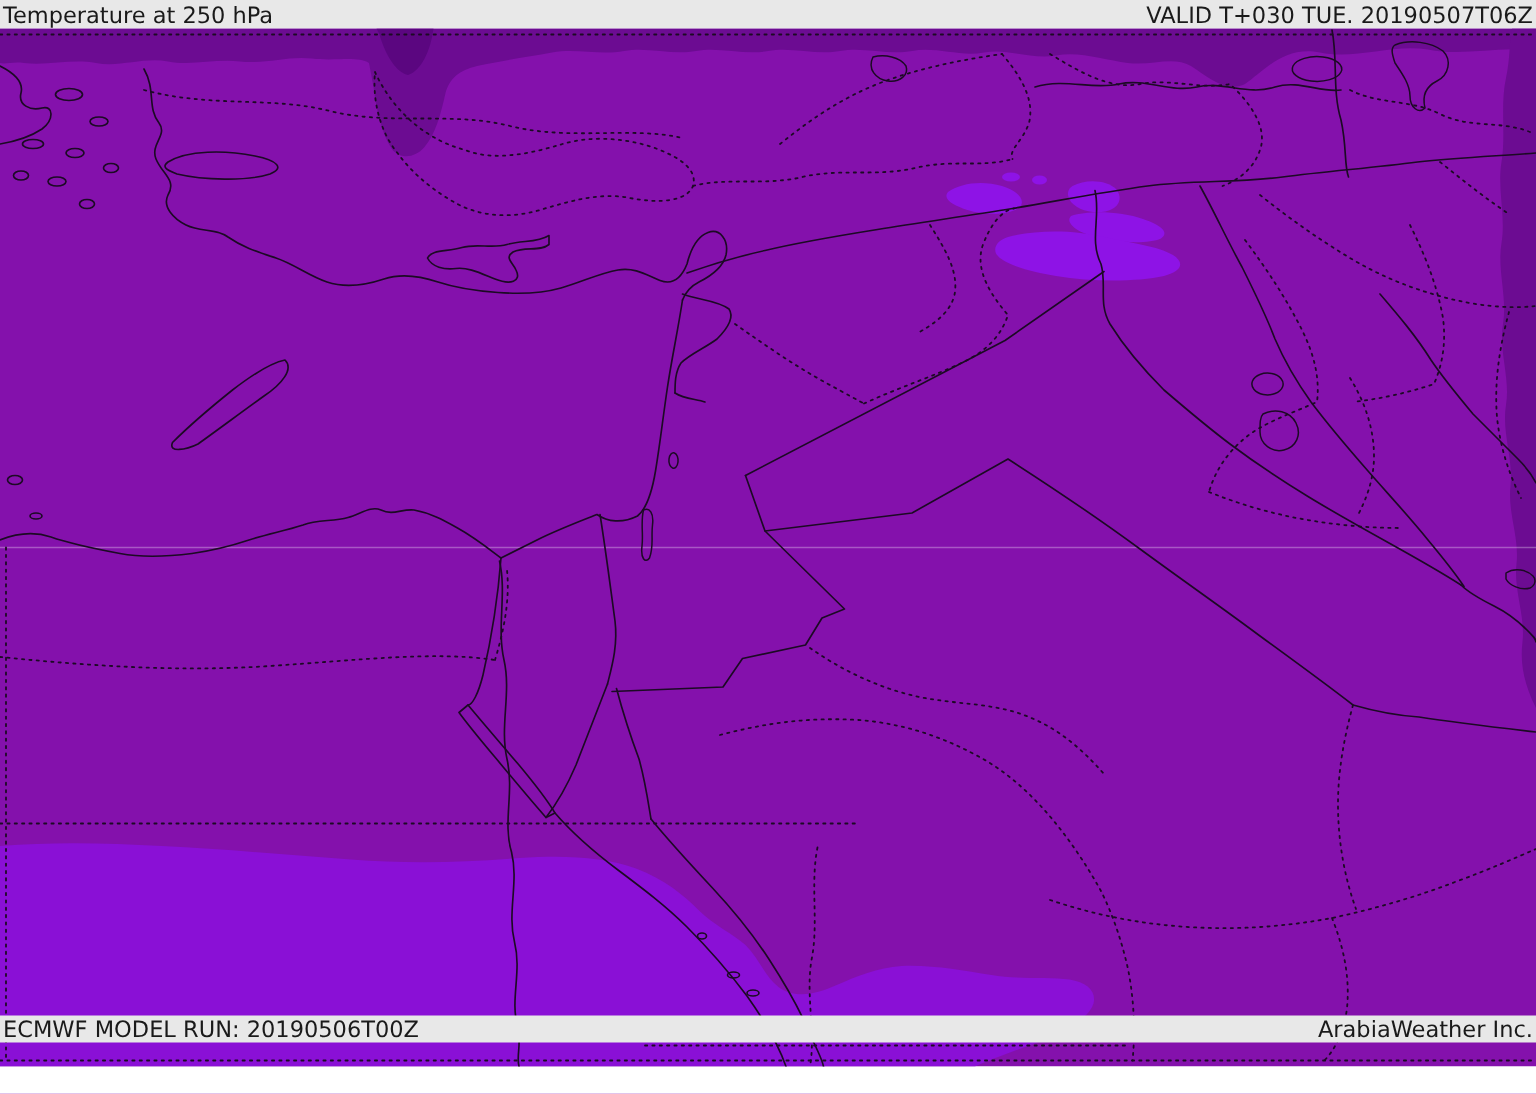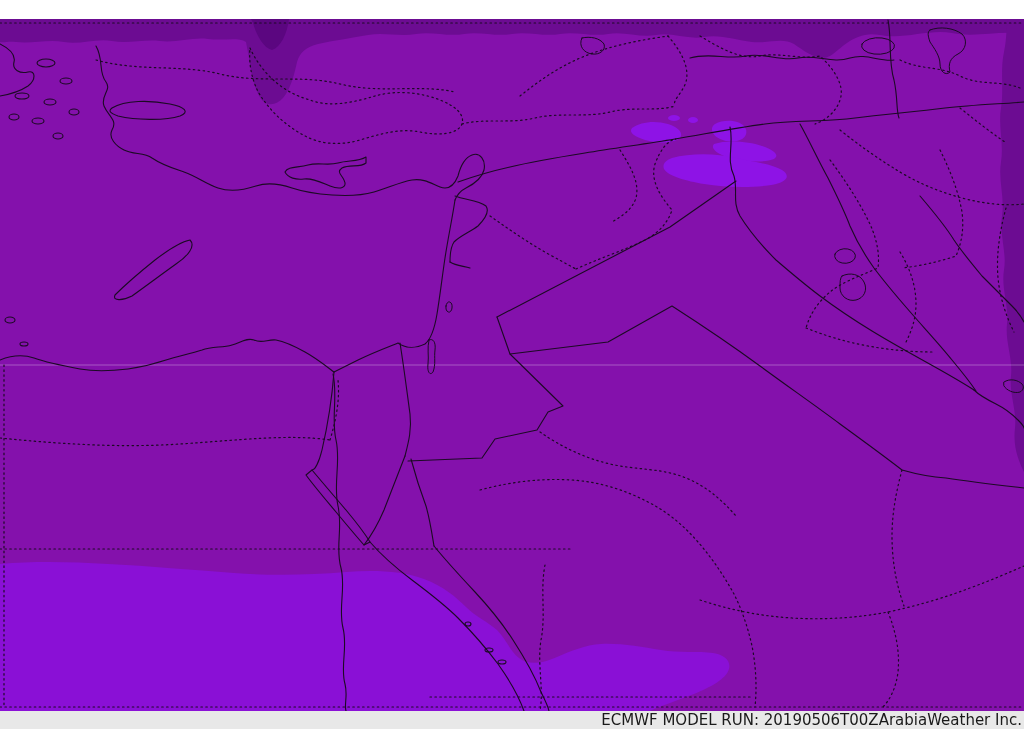--- a/index.html
+++ b/index.html
@@ -20,6 +20,10 @@
 
 <div class="screen">
 
+  <div class="bar top" style="background: rgb(232, 232, 232); color: rgb(26, 26, 26);">
+    <span>Temperature at 250 hPa</span>
+    <span>VALID T+030 TUE. 20190507T06Z</span>
+  </div>
 
   <svg class="map-svg" width="1024" height="692" viewBox="0 19 1024 692">
 

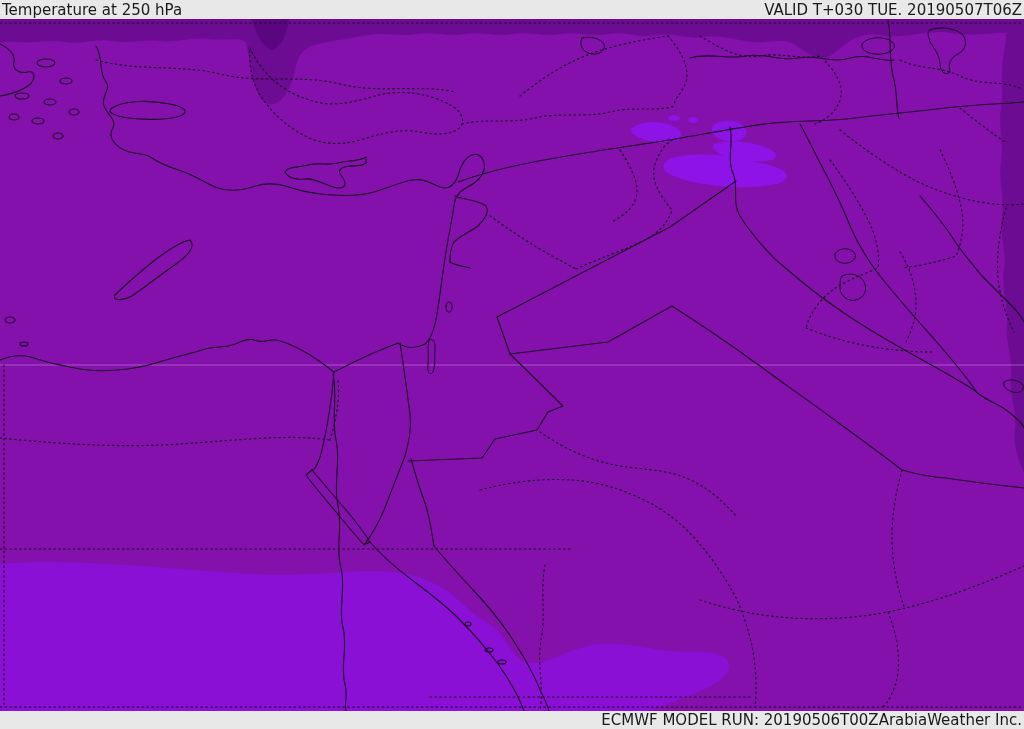--- a/index.html
+++ b/index.html
@@ -8,7 +8,7 @@
   .bar{position:absolute;left:0;width:1024px;display:flex;justify-content:space-between;
        align-items:flex-end;box-sizing:border-box;}
   .bar.top{top:0;height:19px;padding:0 2px 1px 2px;}
-  .bar.bottom{top:711px;height:18px;padding:0 2px 1px 2px;justify-content:flex-end;}
+  .bar.bottom{top:677px;height:18px;padding:0 2px 1px 2px;}
   .bar span{font-size:15px;line-height:16px;white-space:nowrap;}
   .map-svg{position:absolute;top:19px;left:0;}
   .solid{fill:none;stroke-width:1.1;stroke-linecap:round;stroke-linejoin:round;}

